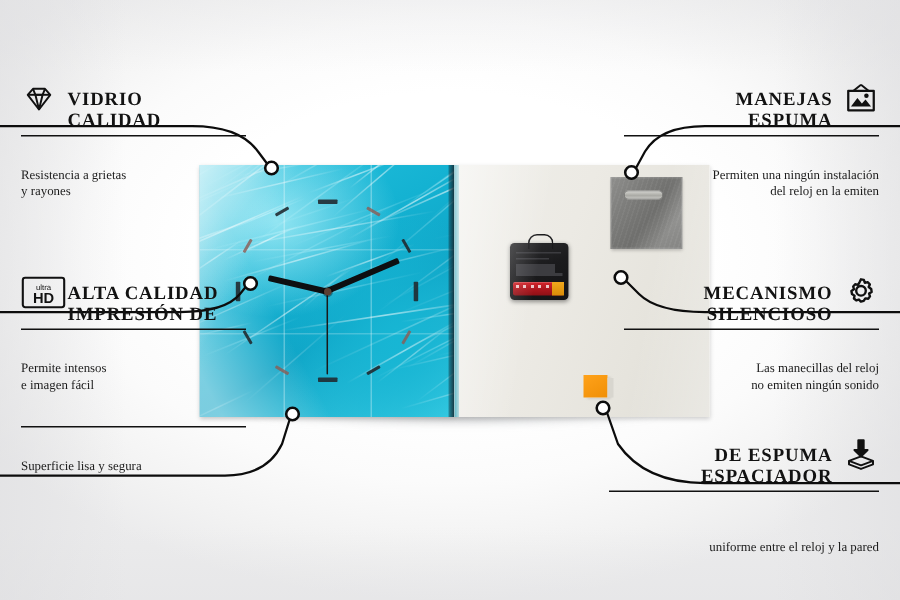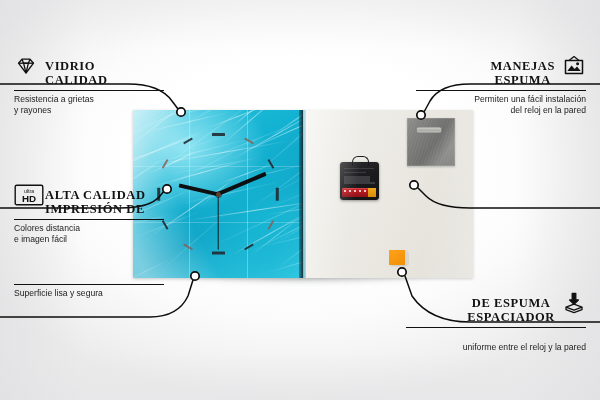--- a/index.html
+++ b/index.html
@@ -33,7 +33,7 @@
     line-height:13.5px;font-variant:small-caps;font-weight:700;
     white-space:nowrap;
   }
-  .feat.right .t-line{text-align:center;}
+  .feat.right .t-line{text-align:right;}
   .rule{height:1px;background:#111;margin-top:3px;}
   .desc{
     font-family:Liberation Sans, sans-serif;

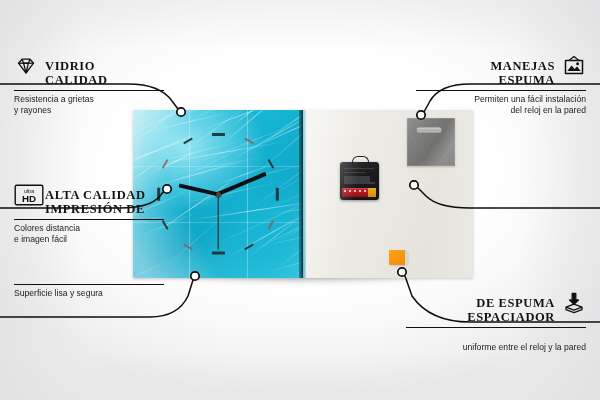--- a/index.html
+++ b/index.html
@@ -36,9 +36,9 @@
   .feat.right .t-line{text-align:right;}
   .rule{height:1px;background:#111;margin-top:3px;}
   .desc{
-    font-family:Liberation Sans, sans-serif;
+    font-family:Liberation Serif, serif;
     font-size:8.6px;color:#1b1b1b;line-height:10.6px;
-    margin-top:3px;white-space:nowrap;
+    margin-top:20px;white-space:nowrap;
   }
   .feat.right .desc{text-align:right;}
   .ico{width:24px;height:24px;flex:0 0 24px;display:block;}

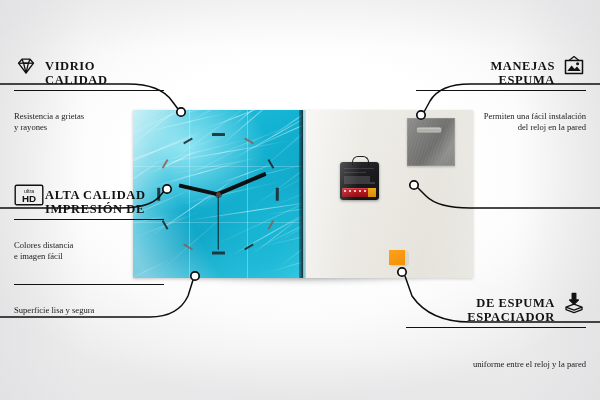--- a/index.html
+++ b/index.html
@@ -329,7 +329,7 @@
     </div>
     <div class="rule"></div>
     <div class="desc">
-      <span>Permiten una fácil instalación</span><br>
+      <span>Permiten una ningún instalación</span><br>
       <span>del reloj en la pared</span>
     </div>
   </div>

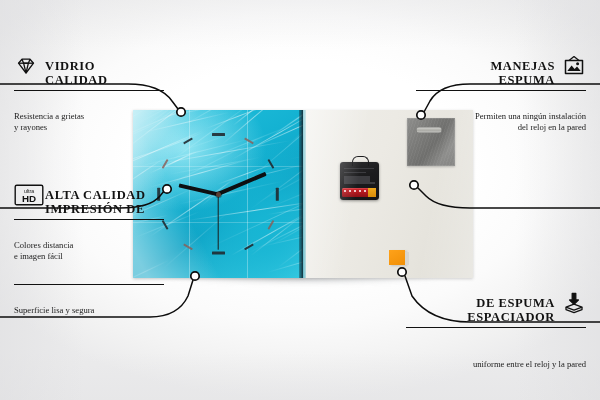--- a/index.html
+++ b/index.html
@@ -330,7 +330,7 @@
     <div class="rule"></div>
     <div class="desc">
       <span>Permiten una ningún instalación</span><br>
-      <span>del reloj en la pared</span>
+      <span>del reloj en la emiten</span>
     </div>
   </div>
 

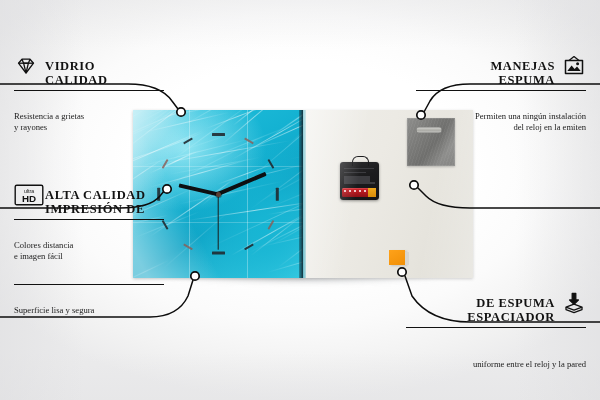--- a/index.html
+++ b/index.html
@@ -334,6 +334,25 @@
     </div>
   </div>
 
+  <div class="feat right" id="feat-4" style="right:14px;top:173px;width:170px">
+    <div class="hrow">
+      <span class="titles">
+        <span class="t-line">MECANISMO</span>
+        <span class="t-line">SILENCIOSO</span>
+      </span>
+      <span class="ico">
+        <svg viewBox="0 0 24 24" width="24" height="24" fill="none" stroke="#111" stroke-width="1.6" stroke-linejoin="round">
+          <path d="M12 3.2 L13.9 3.6 L14.6 5.6 L16.4 5.1 L17.9 6.6 L17.1 8.4 L18.8 9.6 L19.1 11.6 L17.4 12.7 L18 14.6 L16.8 16.2 L14.9 15.9 L13.8 17.6 L11.9 18.1 L10.6 16.7 L8.8 17.3 L7.3 16 L7.7 14.1 L6 13 L5.6 11 L7.3 9.9 L6.8 8 L8.1 6.5 L10 6.9 L11 5.2 Z"></path>
+          <circle cx="12" cy="10.9" r="3.2"></circle>
+        </svg>
+      </span>
+    </div>
+    <div class="rule"></div>
+    <div class="desc">
+      <span>Las manecillas del reloj</span><br>
+      <span>no emiten ningún sonido</span>
+    </div>
+  </div>
 
   <div class="feat right" id="feat-5" style="right:14px;top:281px;width:180px">
     <div class="hrow">

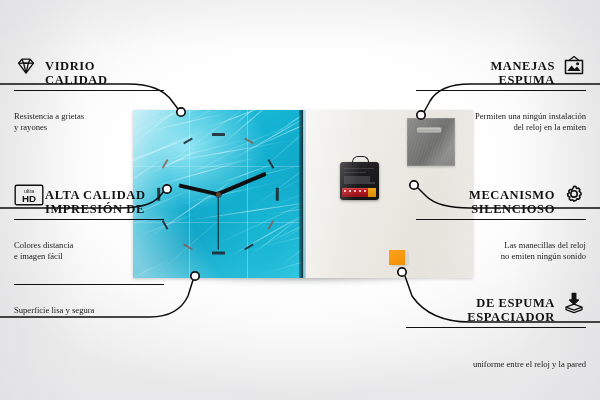--- a/index.html
+++ b/index.html
@@ -300,7 +300,7 @@
     </div>
     <div class="rule"></div>
     <div class="desc">
-      <span>Colores distancia</span><br>
+      <span>Permite intensos</span><br>
       <span>e imagen fácil</span>
     </div>
   </div>

